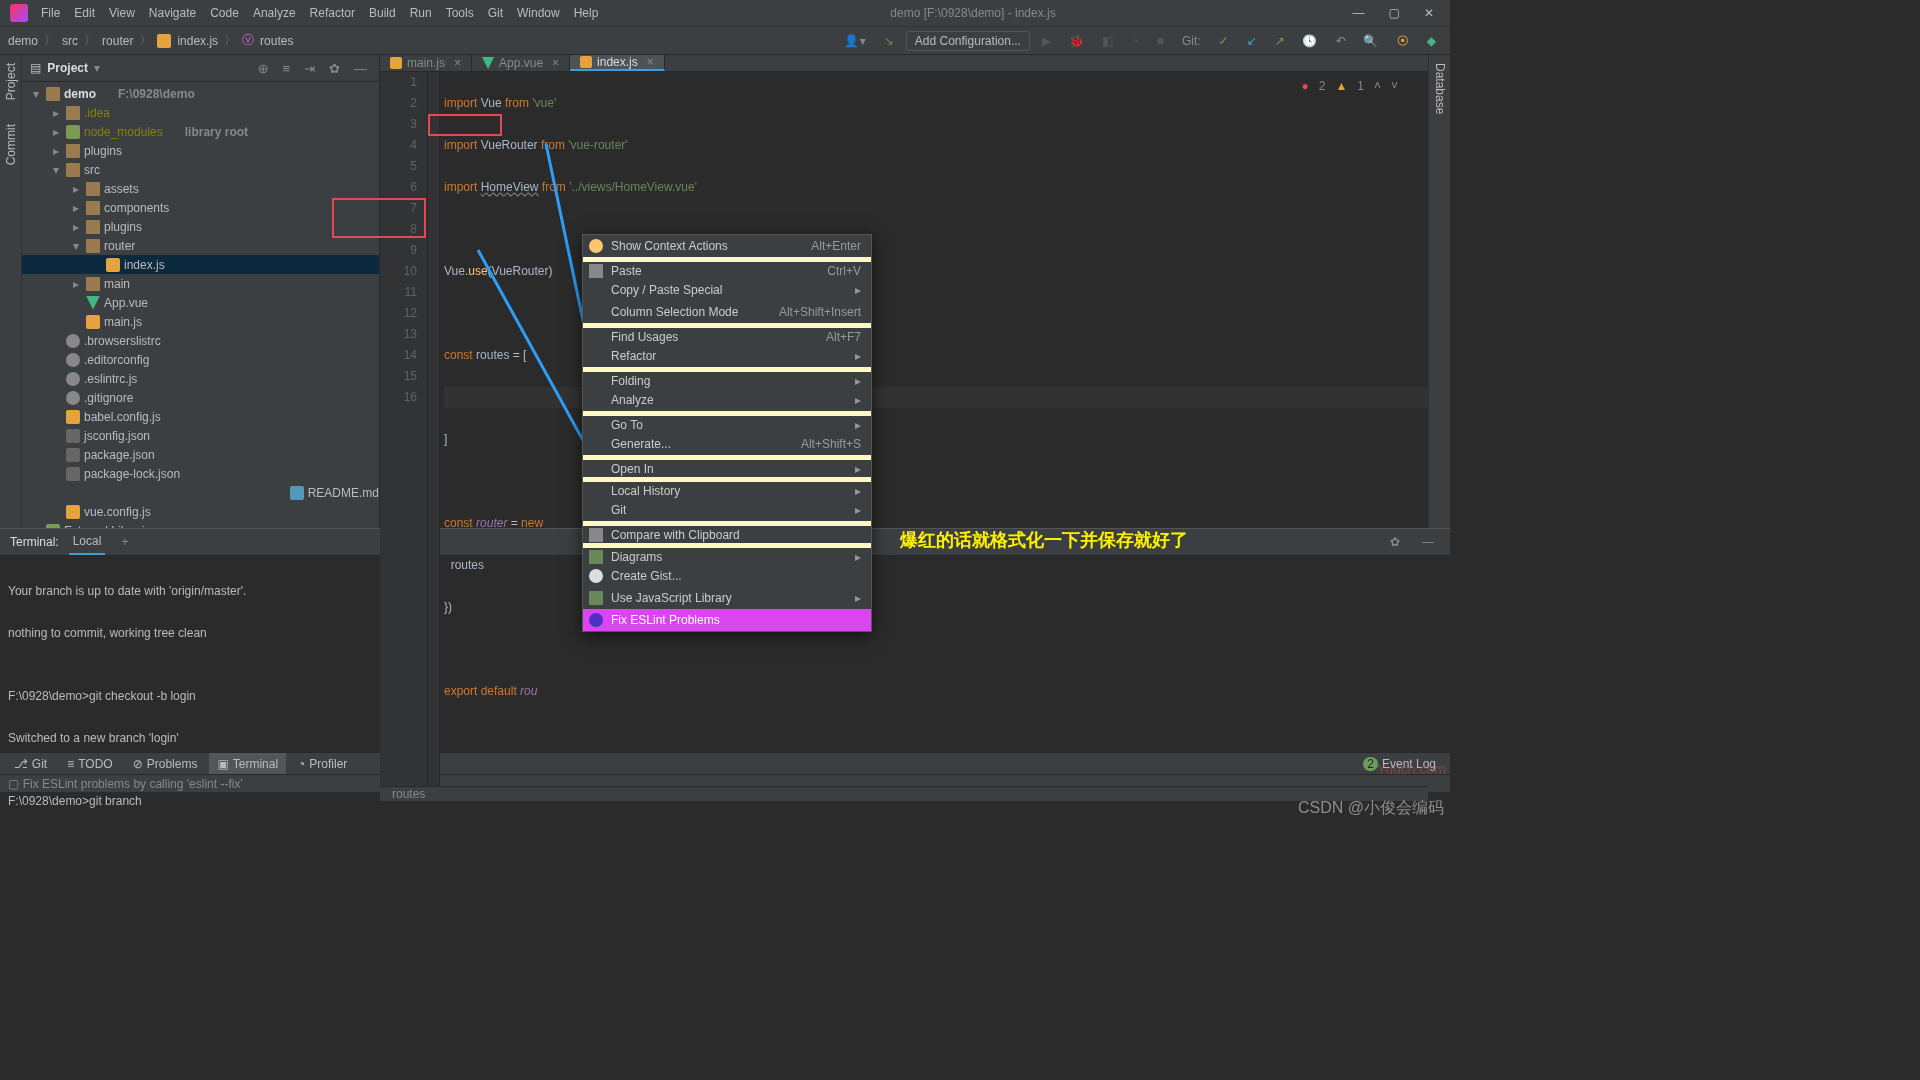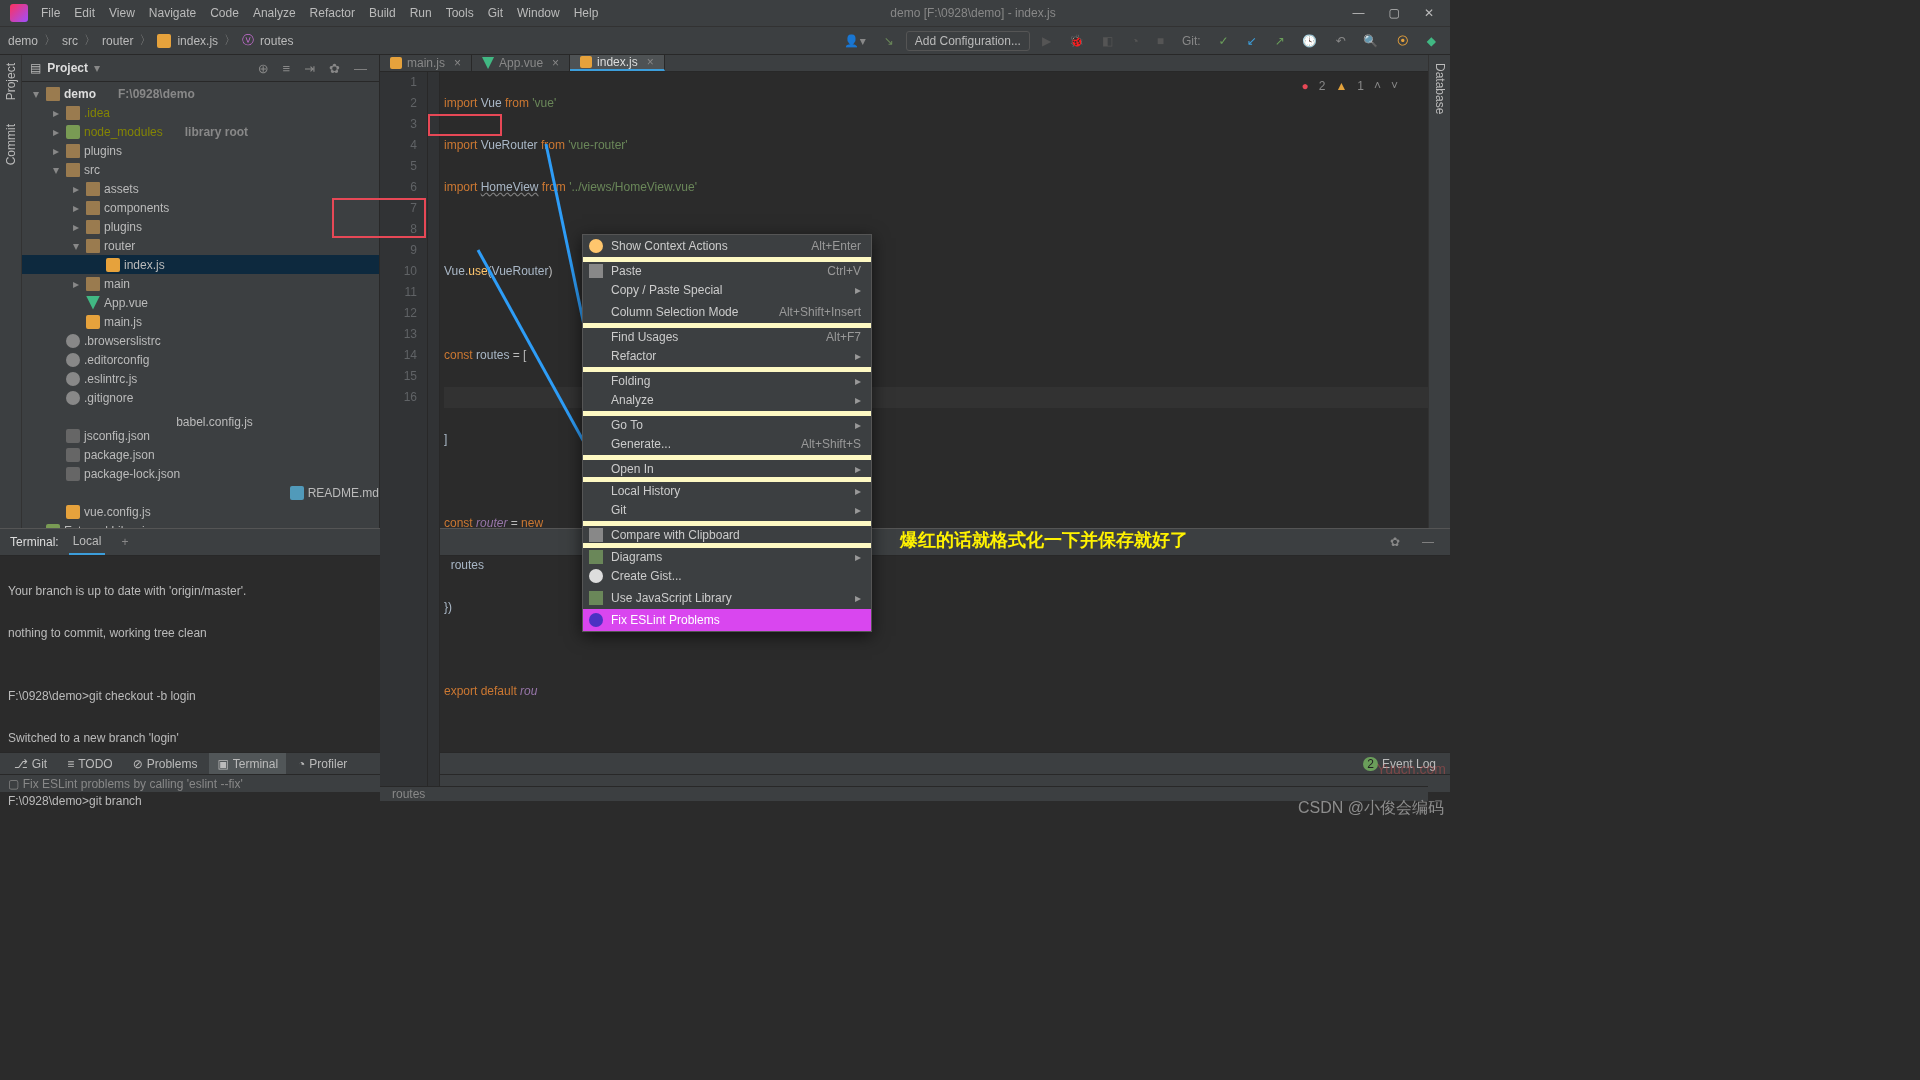--- a/index.html
+++ b/index.html
@@ -283,7 +283,7 @@
           <span class="ic cfg"></span>
           <span class="nm">.gitignore</span>
         </div>
-      <div class="trow" style="padding-left:28px;flex-direction:column;">
+      <div class="trow" style="padding-left:28px;">
           <span class="arrow"></span>
           <span class="ic jsf"></span>
           <span class="nm">babel.config.js</span>

